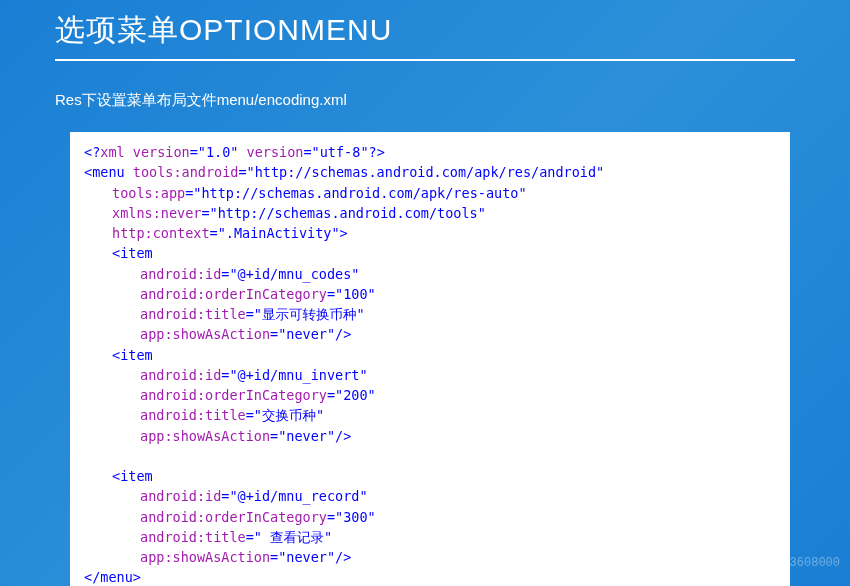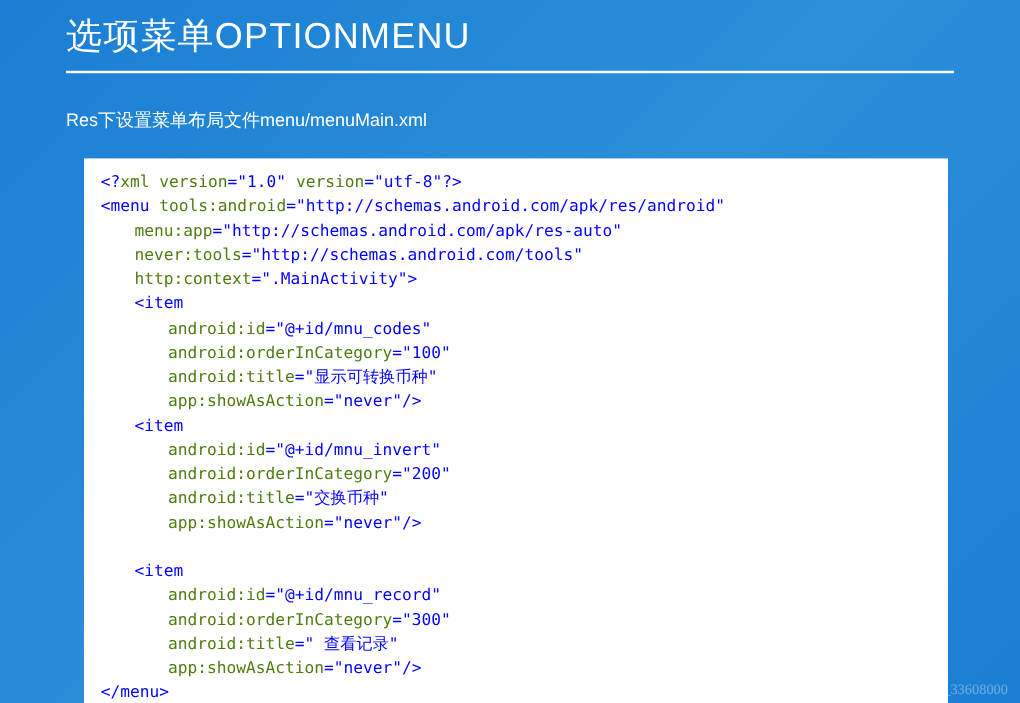--- a/index.html
+++ b/index.html
@@ -67,7 +67,7 @@
   <hr class="title-line">
 </div>
 
-<div class="subtitle">Res下设置菜单布局文件menu/menuMain.xml</div>
+<div class="subtitle">Res下设置菜单布局文件menu/encoding.xml</div>
 
 <div class="code-panel">
 <pre><span class="blue">&lt;?</span><span class="green">xml version</span><span class="blue">="1.0" </span><span class="green">version</span><span class="blue">="utf-8"</span><span class="blue">?&gt;</span>

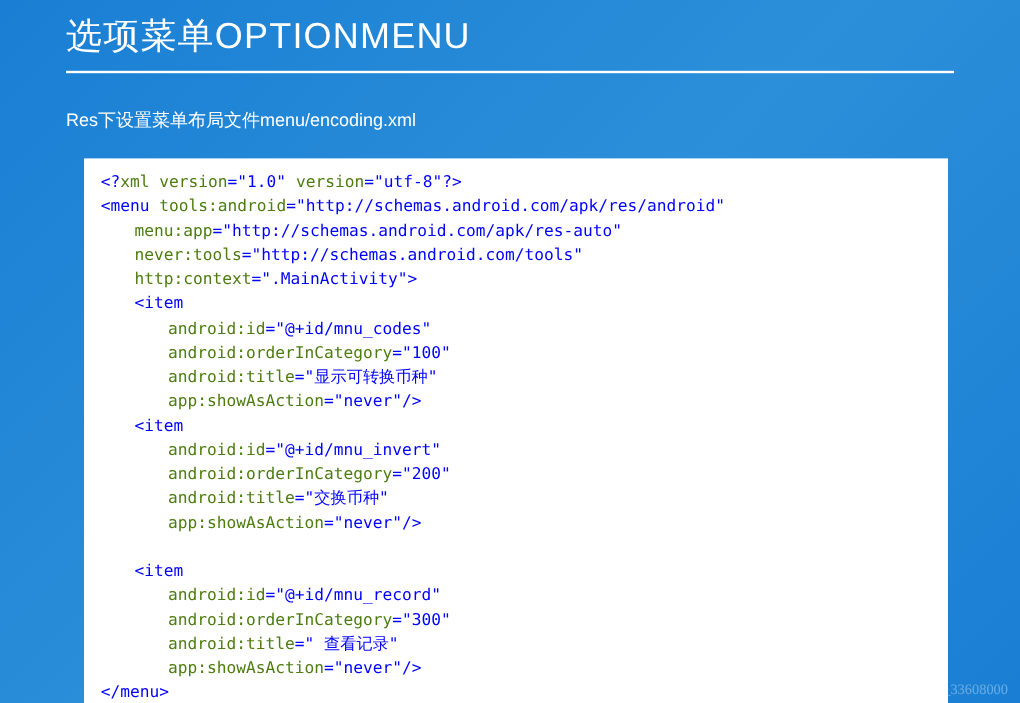--- a/index.html
+++ b/index.html
@@ -47,7 +47,7 @@
       white-space: pre;
     }
     .blue { color: #0000ff; }
-    .green { color: #4d7c0f; }
+    .green { color: #a21caf; }
     .indent1 { padding-left: 28px; }
     .indent2 { padding-left: 56px; }
     .watermark {

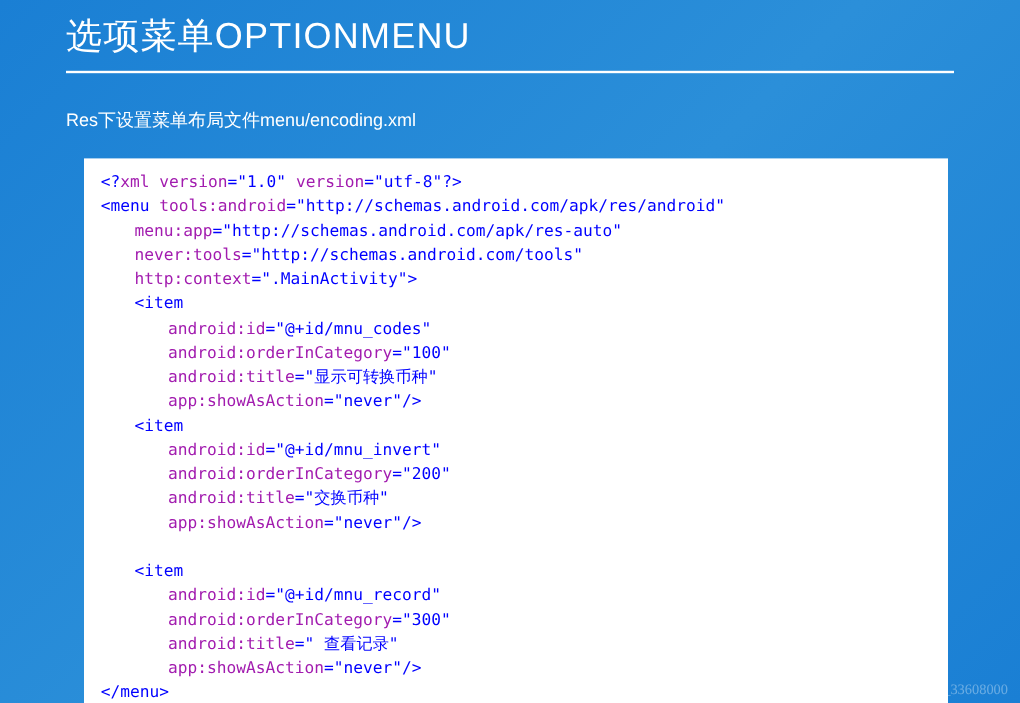--- a/index.html
+++ b/index.html
@@ -72,7 +72,7 @@
 <div class="code-panel">
 <pre><span class="blue">&lt;?</span><span class="green">xml version</span><span class="blue">="1.0" </span><span class="green">version</span><span class="blue">="utf-8"</span><span class="blue">?&gt;</span>
 <span class="blue">&lt;menu </span><span class="green">tools:android</span><span class="blue">="http://schemas.android.com/apk/res/android"</span>
-<span class="indent1"></span><span class="green">menu:app</span><span class="blue">="http://schemas.android.com/apk/res-auto"</span>
+<span class="indent1"></span><span class="green">tools:app</span><span class="blue">="http://schemas.android.com/apk/res-auto"</span>
 <span class="indent1"></span><span class="green">never:tools</span><span class="blue">="http://schemas.android.com/tools"</span>
 <span class="indent1"></span><span class="green">http:context</span><span class="blue">=".MainActivity"</span><span class="blue">&gt;</span>
 <span class="indent1"></span><span class="blue">&lt;item</span>

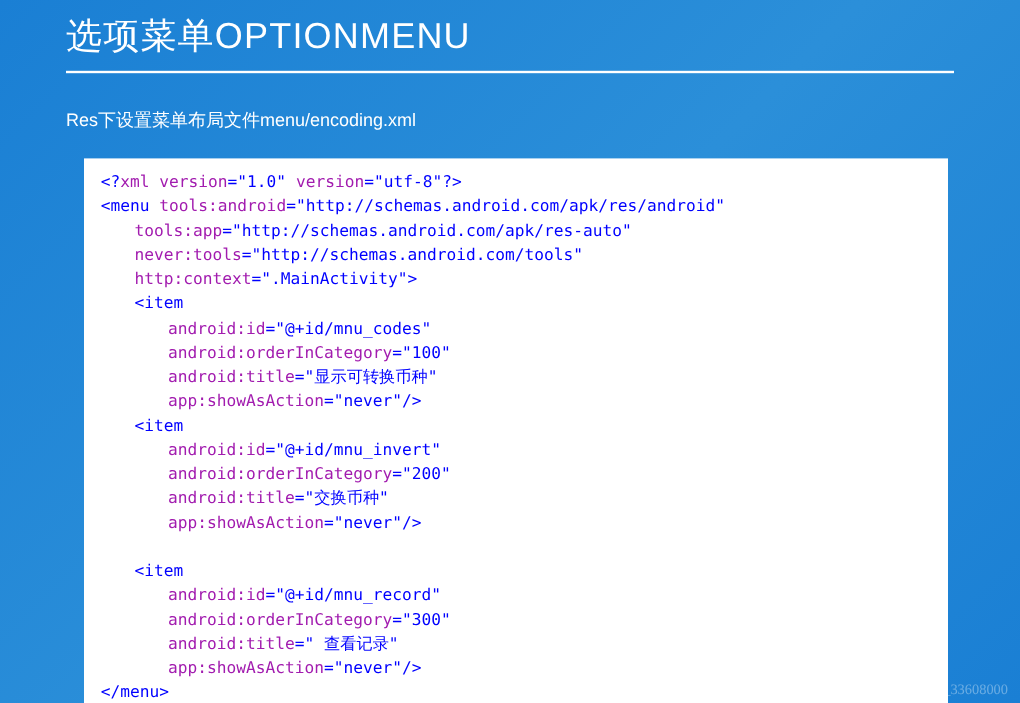--- a/index.html
+++ b/index.html
@@ -73,7 +73,7 @@
 <pre><span class="blue">&lt;?</span><span class="green">xml version</span><span class="blue">="1.0" </span><span class="green">version</span><span class="blue">="utf-8"</span><span class="blue">?&gt;</span>
 <span class="blue">&lt;menu </span><span class="green">tools:android</span><span class="blue">="http://schemas.android.com/apk/res/android"</span>
 <span class="indent1"></span><span class="green">tools:app</span><span class="blue">="http://schemas.android.com/apk/res-auto"</span>
-<span class="indent1"></span><span class="green">never:tools</span><span class="blue">="http://schemas.android.com/tools"</span>
+<span class="indent1"></span><span class="green">xmlns:never</span><span class="blue">="http://schemas.android.com/tools"</span>
 <span class="indent1"></span><span class="green">http:context</span><span class="blue">=".MainActivity"</span><span class="blue">&gt;</span>
 <span class="indent1"></span><span class="blue">&lt;item</span>
 <span class="indent2"></span><span class="green">android:id</span><span class="blue">="@+id/mnu_codes"</span>

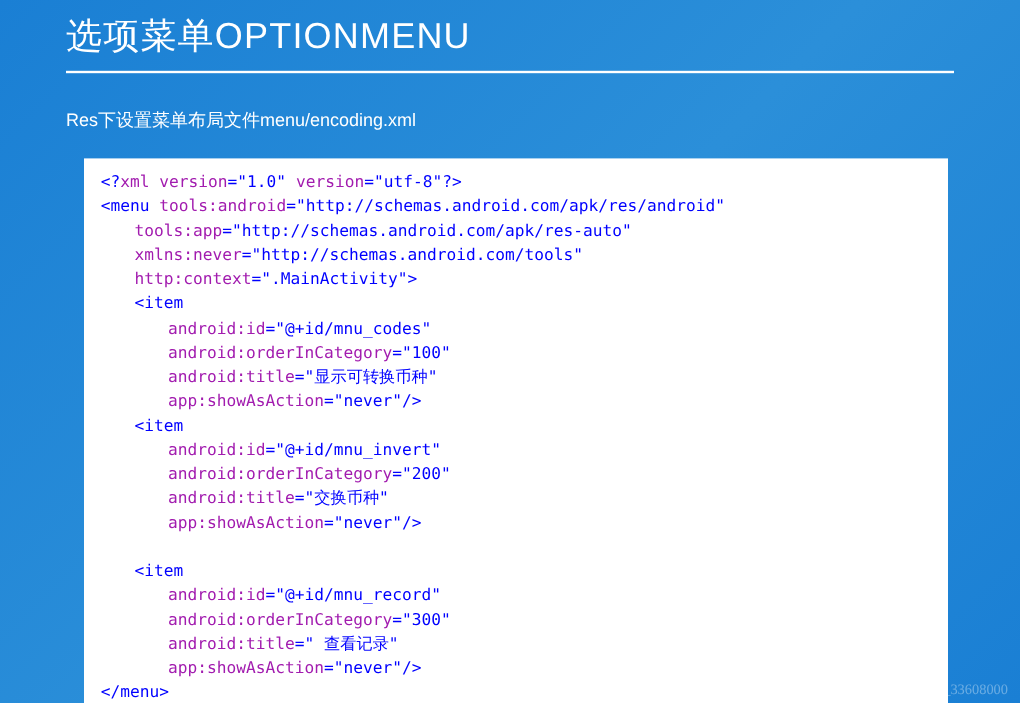--- a/index.html
+++ b/index.html
@@ -53,10 +53,10 @@
     .watermark {
       position: absolute;
       right: 10px;
-      bottom: 4px;
+      bottom: 16px;
       color: rgba(255,255,255,0.35);
       font-size: 12px;
-      font-family: Liberation Serif, serif;
+      font-family: Liberation Mono, monospace;
     }
   </style>
 </head>

